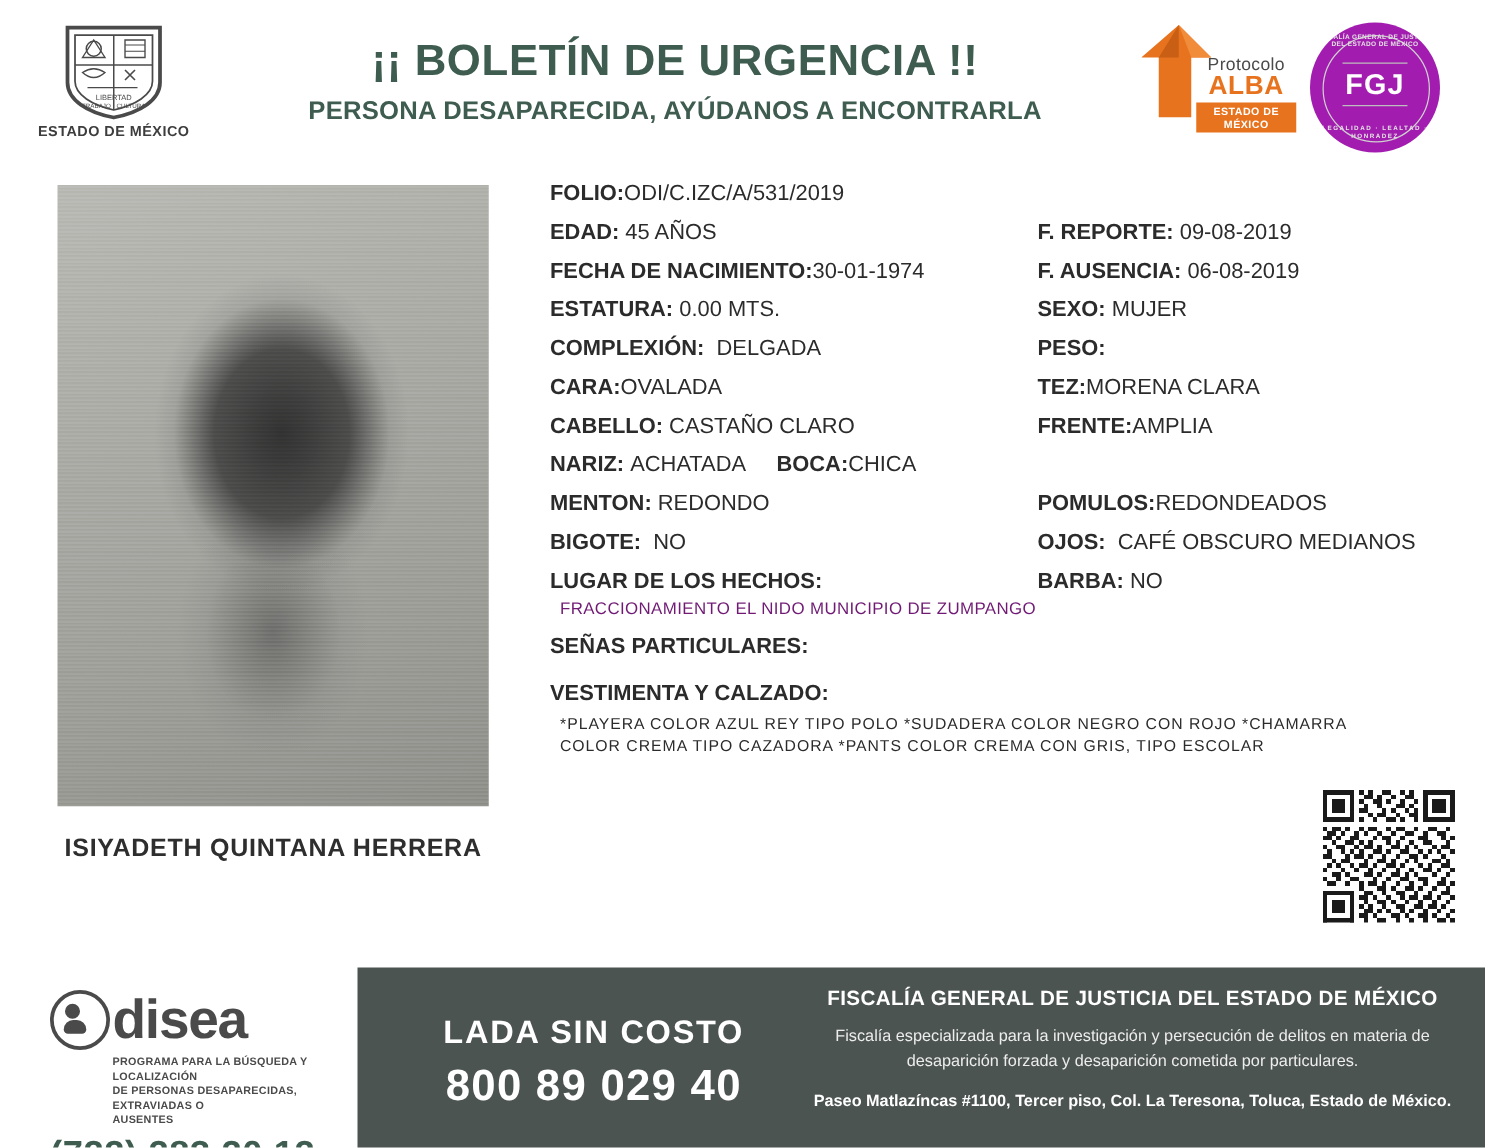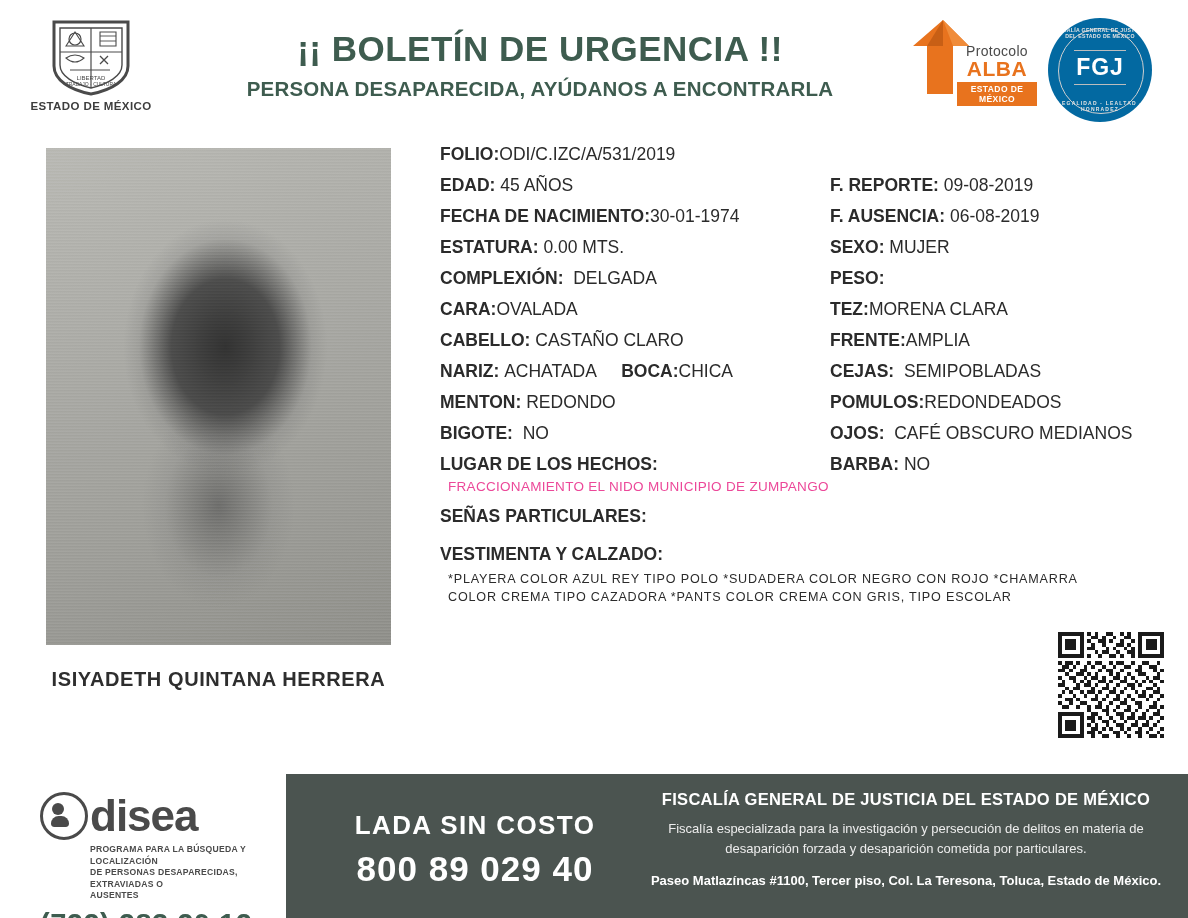--- a/index.html
+++ b/index.html
@@ -124,7 +124,7 @@
     width: 104px;
     height: 104px;
     border-radius: 50%;
-    background: #0369a1;
+    background: #a21caf;
     position: relative;
     overflow: hidden;
     text-decoration: underline;

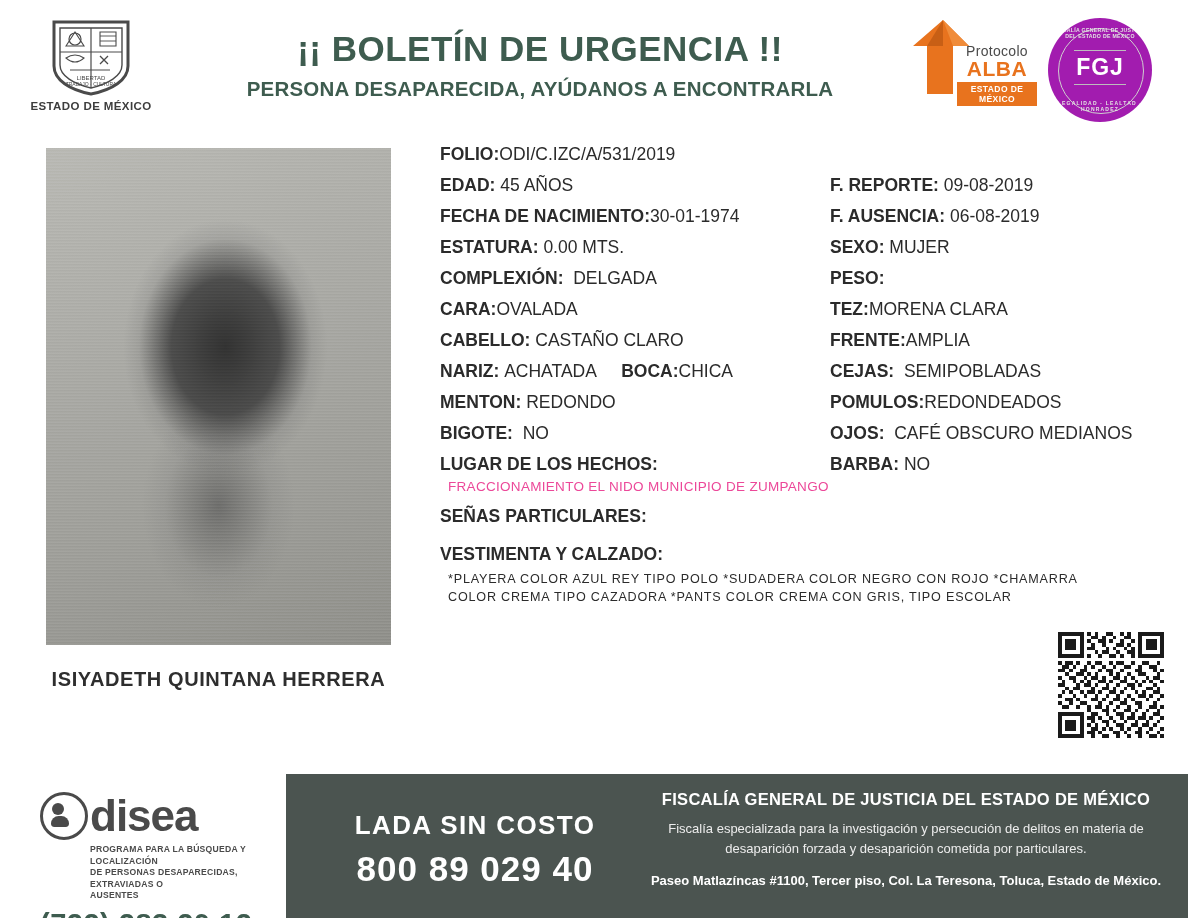--- a/index.html
+++ b/index.html
@@ -509,9 +509,6 @@
   <div class="row">
     <div class="field col-left">
       <span class="lbl">NARIZ:</span>&nbsp;<span class="val">ACHATADA</span>&nbsp;&nbsp;&nbsp;&nbsp;&nbsp;<span class="lbl">BOCA:</span><span class="val">CHICA</span>
-    </div>
-    <div class="field col-right">
-      <span class="lbl">CEJAS:</span>&nbsp;&nbsp;<span class="val">SEMIPOBLADAS</span>
     </div>
   </div>
 

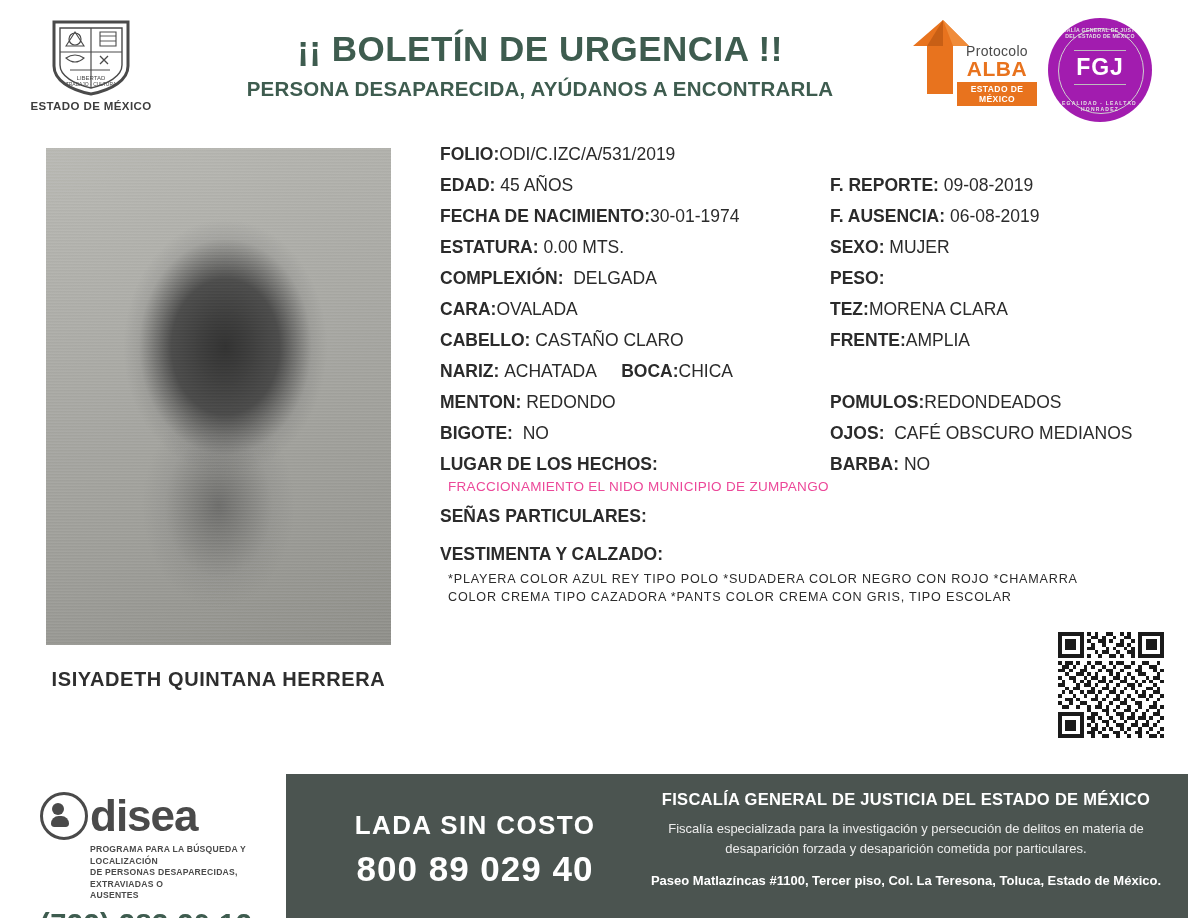--- a/index.html
+++ b/index.html
@@ -237,7 +237,7 @@
 
   .sub-line {
     font-size: 13.5px;
-    color: #ec4899;
+    color: #701a75;
     letter-spacing: 0.3px;
     padding-left: 8px;
     margin-top: 2px;

